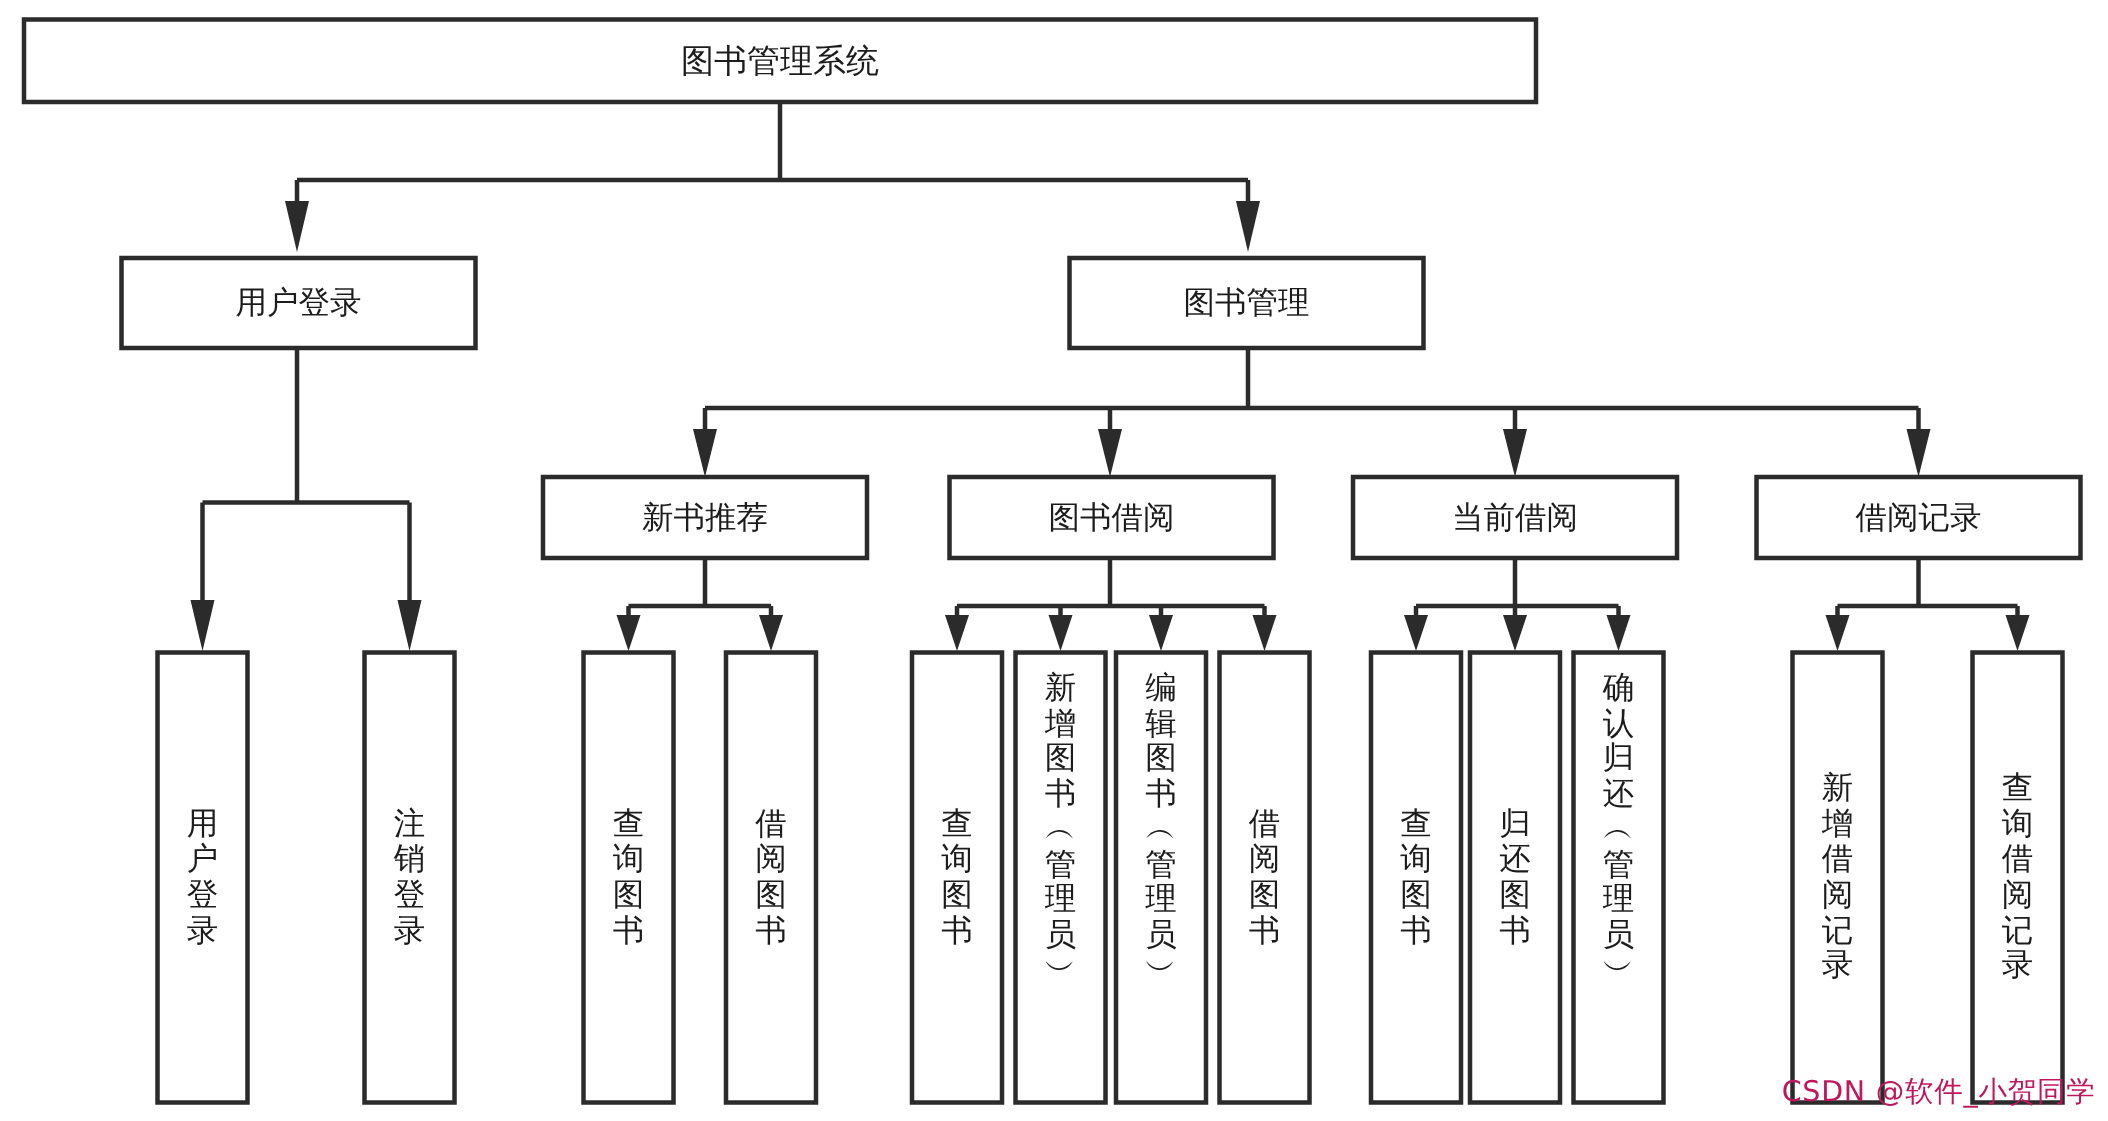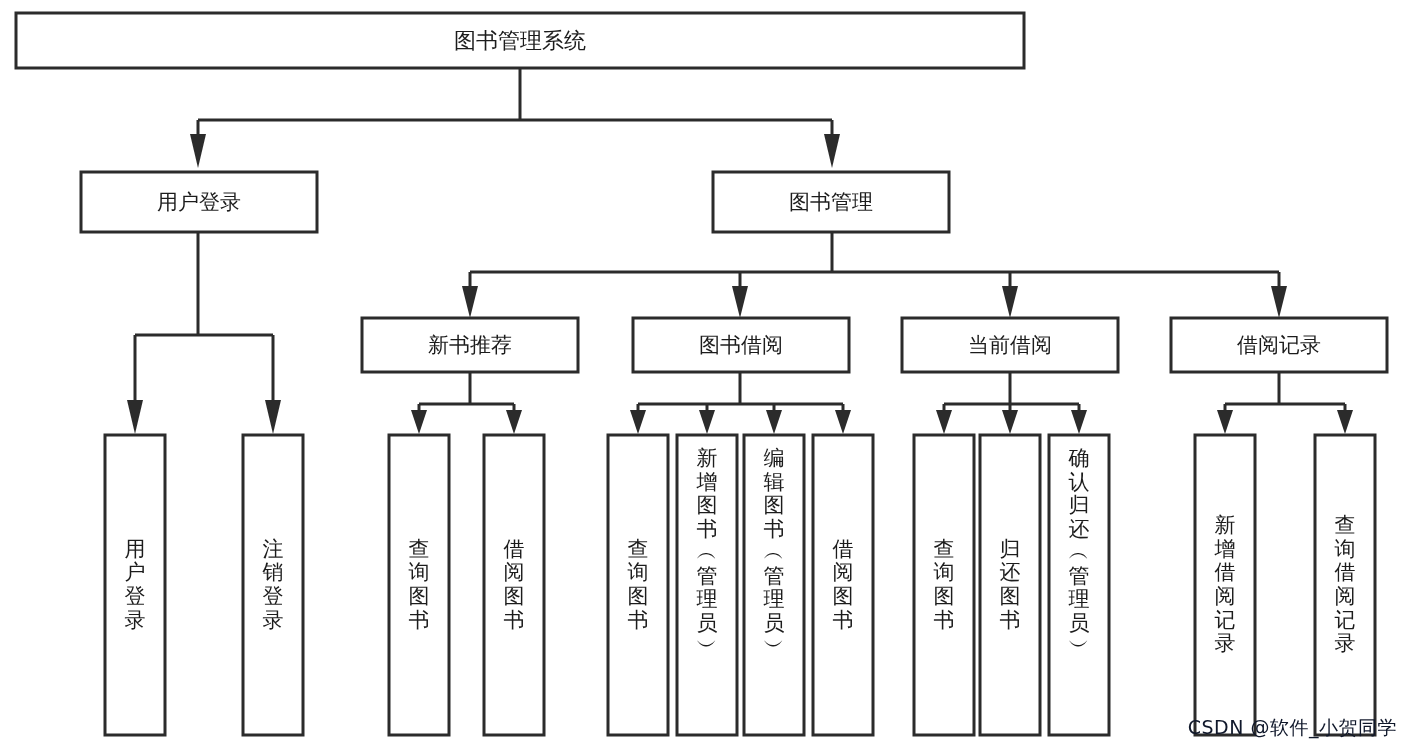--- a/index.html
+++ b/index.html
@@ -85,7 +85,7 @@
     bottom: 6px;
     font-family: "DejaVu Sans", "Liberation Sans", sans-serif;
     font-size: 19px;
-    color: #0f172a;
+    color: #be185d;
     letter-spacing: 0.5px;
     white-space: nowrap;
     user-select: none;

